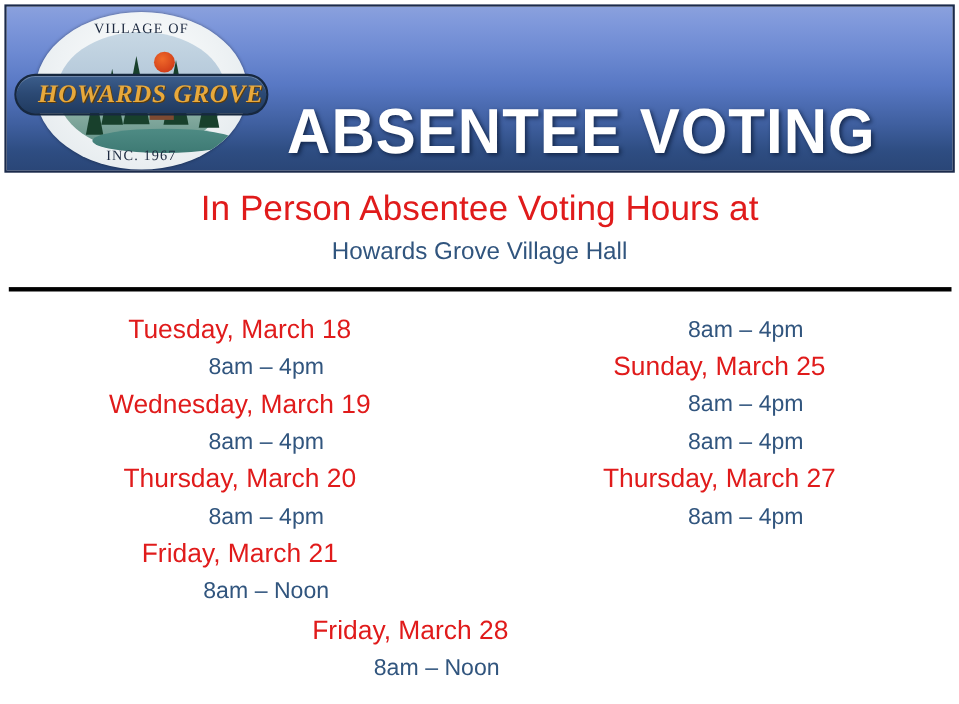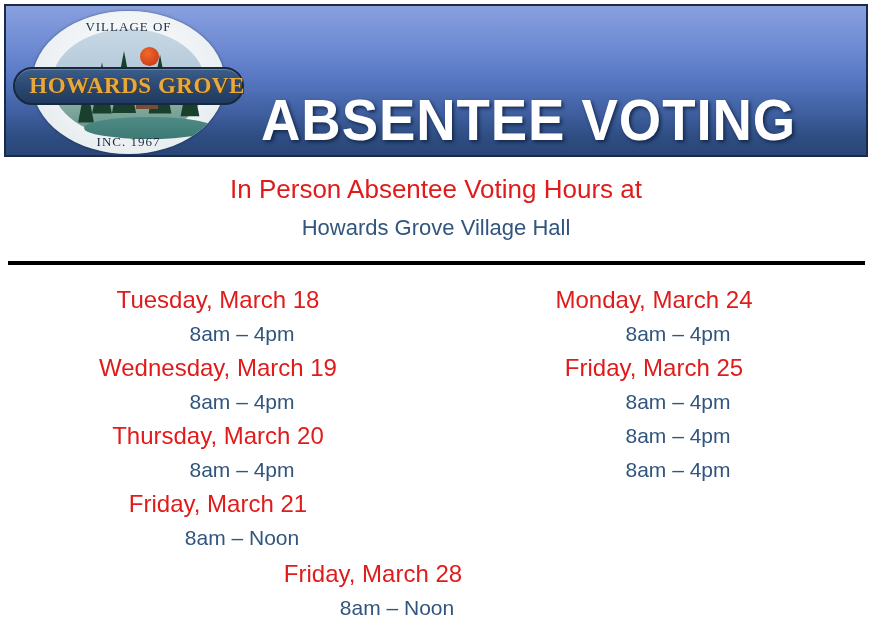--- a/index.html
+++ b/index.html
@@ -136,6 +136,7 @@
   }
   .seal-ribbon-text {
     font-family: "Liberation Serif", serif;
+    font-style: italic;
     font-weight: 700;
     font-size: 23px;
     letter-spacing: .5px;

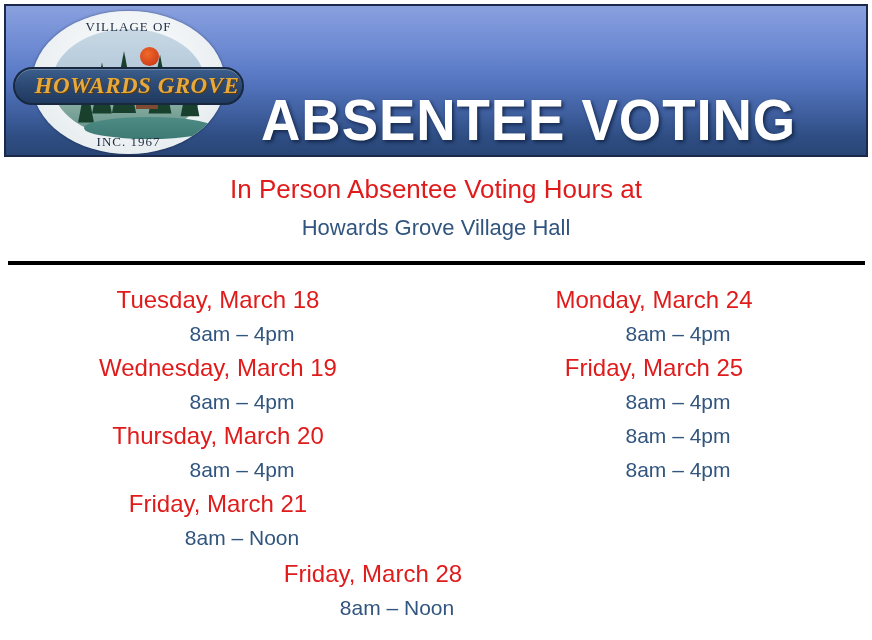--- a/index.html
+++ b/index.html
@@ -173,7 +173,7 @@
     text-align: center;
   }
   .heading-line1 {
-    font-size: 26px;
+    font-size: 32px;
     line-height: 38px;
     color: #e01b1b;
     font-family: "Liberation Sans", sans-serif;

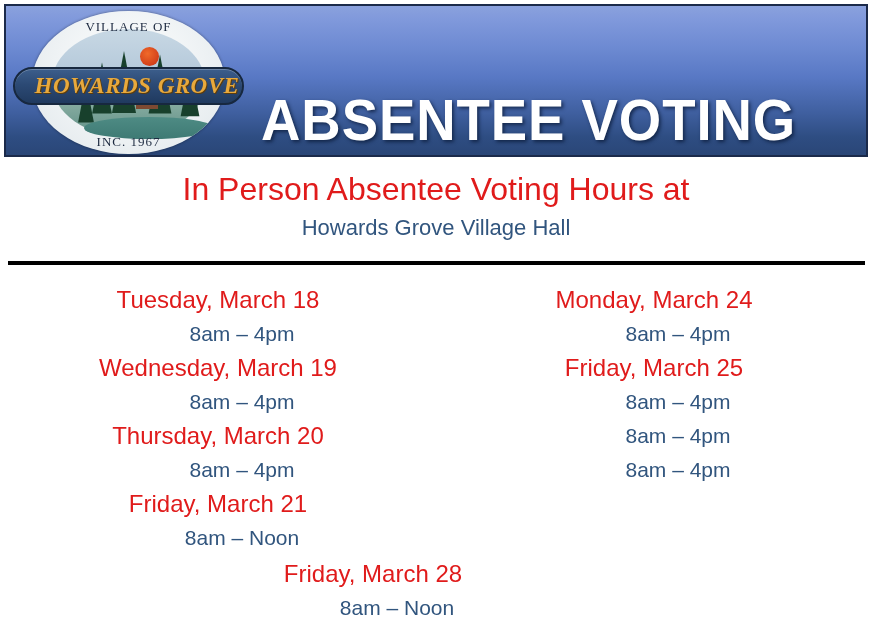--- a/index.html
+++ b/index.html
@@ -277,7 +277,6 @@
     <div class="time">8am – Noon</div>
   </div>
   <div class="col">
-    <div class="day">Monday, March 24</div>
     <div class="time">8am – 4pm</div>
     <div class="day">Friday, March 25</div>
     <div class="time">8am – 4pm</div>

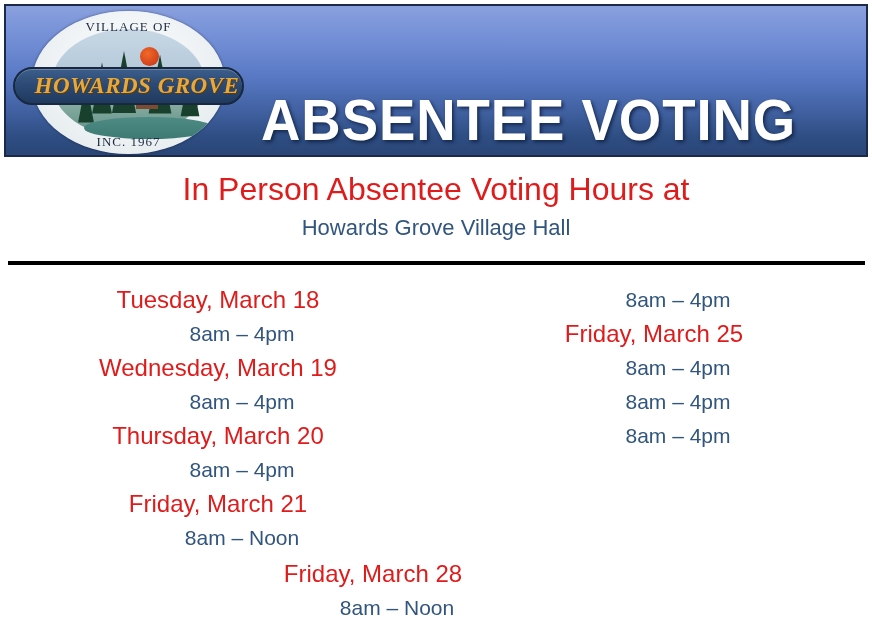--- a/index.html
+++ b/index.html
@@ -278,7 +278,7 @@
   </div>
   <div class="col">
     <div class="time">8am – 4pm</div>
-    <div class="day">Friday, March 25</div>
+    <div class="day">Sunday, March 25</div>
     <div class="time">8am – 4pm</div>
     <div class="time">8am – 4pm</div>
     <div class="time">8am – 4pm</div>

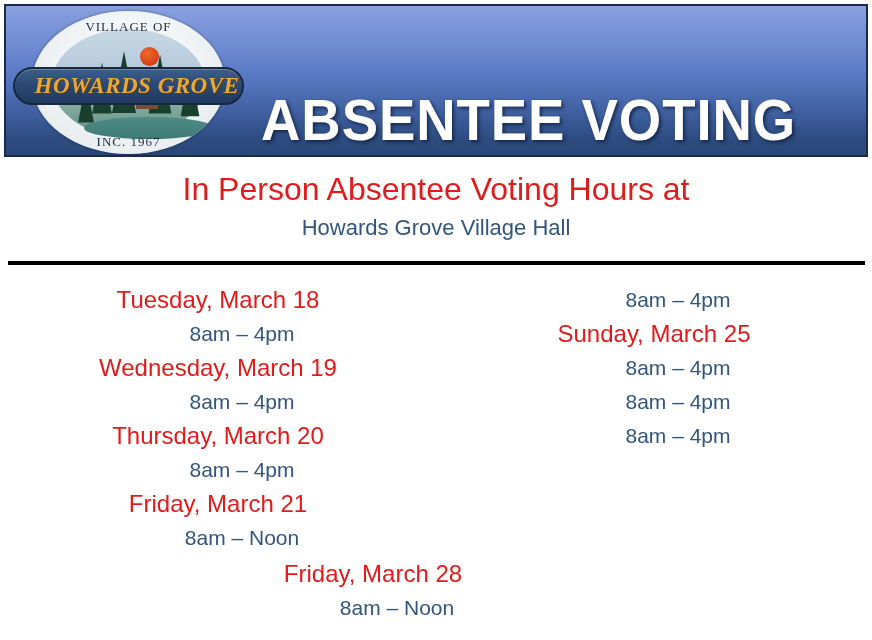--- a/index.html
+++ b/index.html
@@ -281,6 +281,7 @@
     <div class="day">Sunday, March 25</div>
     <div class="time">8am – 4pm</div>
     <div class="time">8am – 4pm</div>
+    <div class="day">Thursday, March 27</div>
     <div class="time">8am – 4pm</div>
   </div>
 </div>

